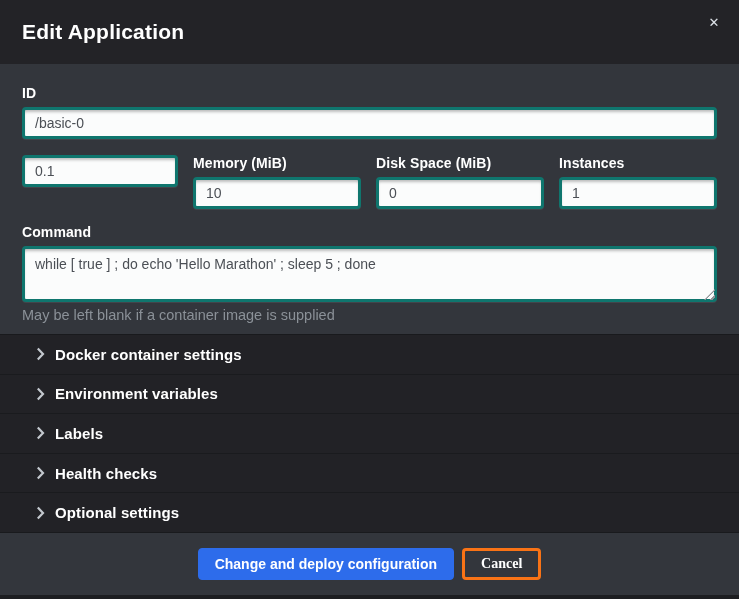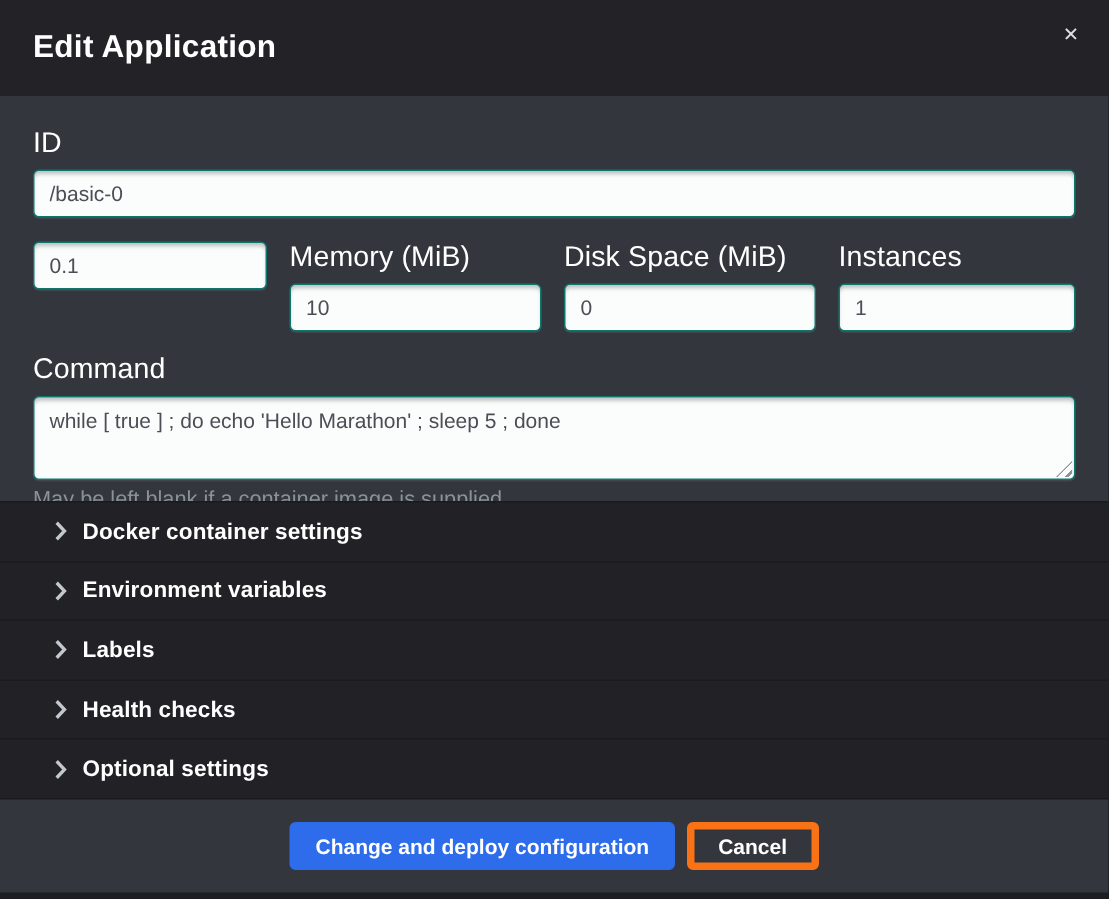--- a/index.html
+++ b/index.html
@@ -40,7 +40,7 @@
   }
   .field-label {
     display: block;
-    color: #ffffff; font-size: 19px; font-weight: 400;
+    color: #ffffff; font-size: 14px; font-weight: 700;
     margin-bottom: 6px; letter-spacing: .1px;
   }
   .text-input, .text-area {

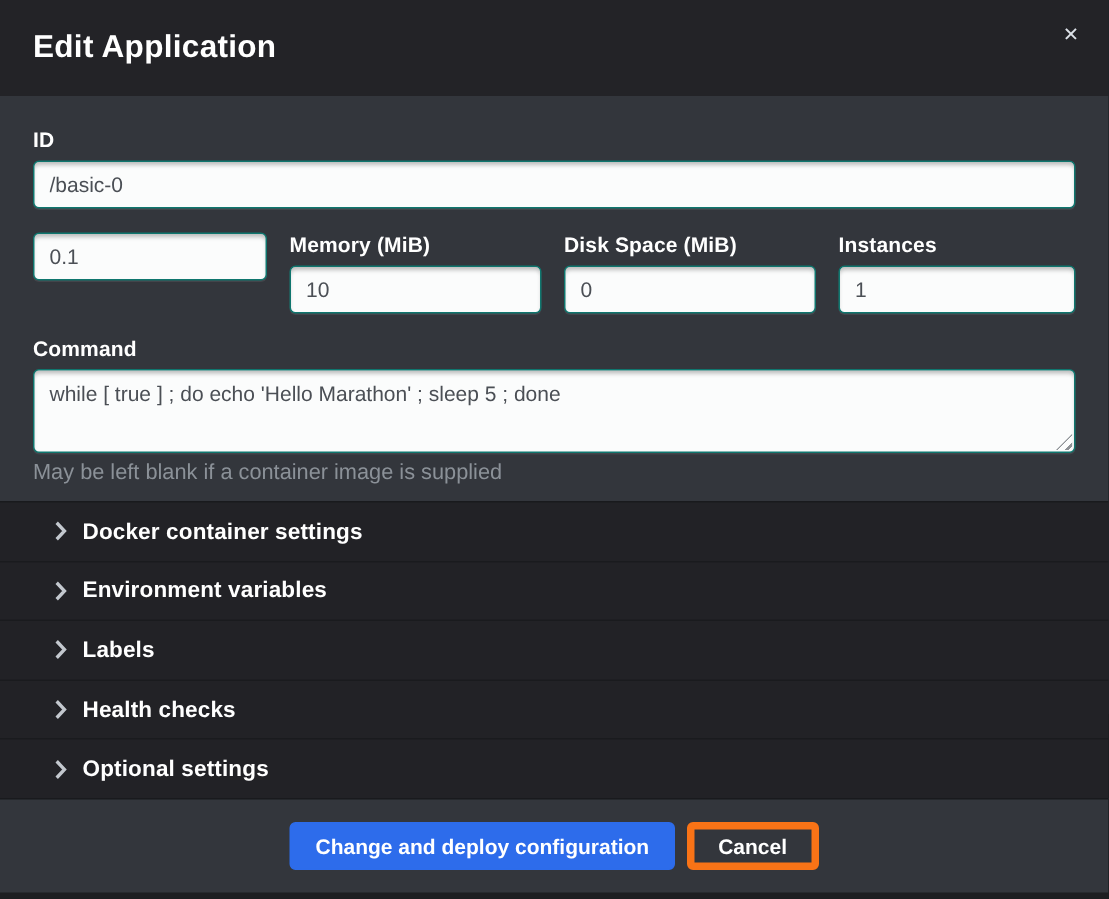--- a/index.html
+++ b/index.html
@@ -48,7 +48,7 @@
     font-family: "Liberation Sans", "DejaVu Sans", sans-serif;
     font-size: 14px; color: #4b4f55;
     background: #fbfcfc;
-    border: 1px solid #0f766e;
+    border: 3px solid #0f766e;
     border-radius: 4px;
     padding: 6px 10px;
     box-shadow: inset 0 3px 3px -1px rgba(0,0,0,0.25), 0 1px 0 rgba(255,255,255,0.08);

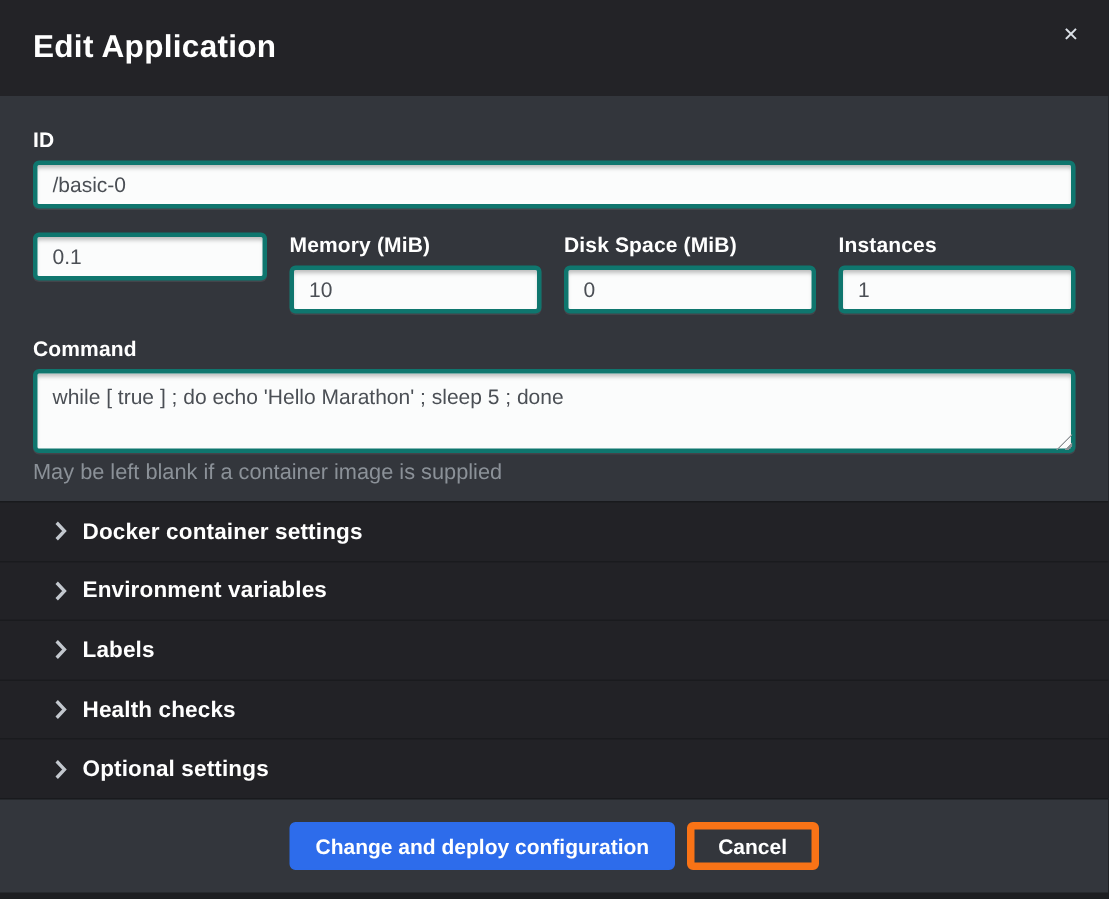--- a/index.html
+++ b/index.html
@@ -118,7 +118,7 @@
     background: #2d6ceb; border: 1px solid #2d6ceb; color: #ffffff;
   }
   .btn-cancel {
-    background: transparent; border: 5px solid #f97316; color: #ffffff;
+    background: transparent; border: 3px solid #f97316; color: #ffffff; font-family: Liberation Serif, serif;
   }
 </style>
 </head>

